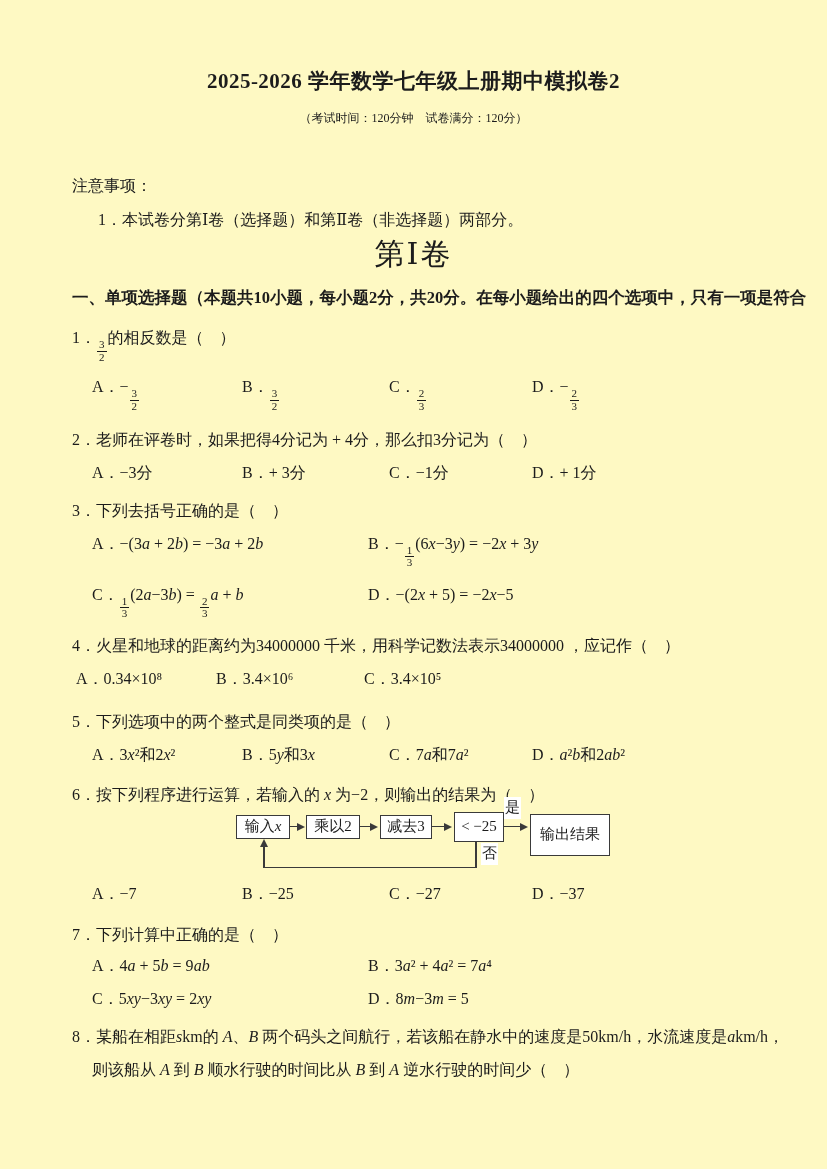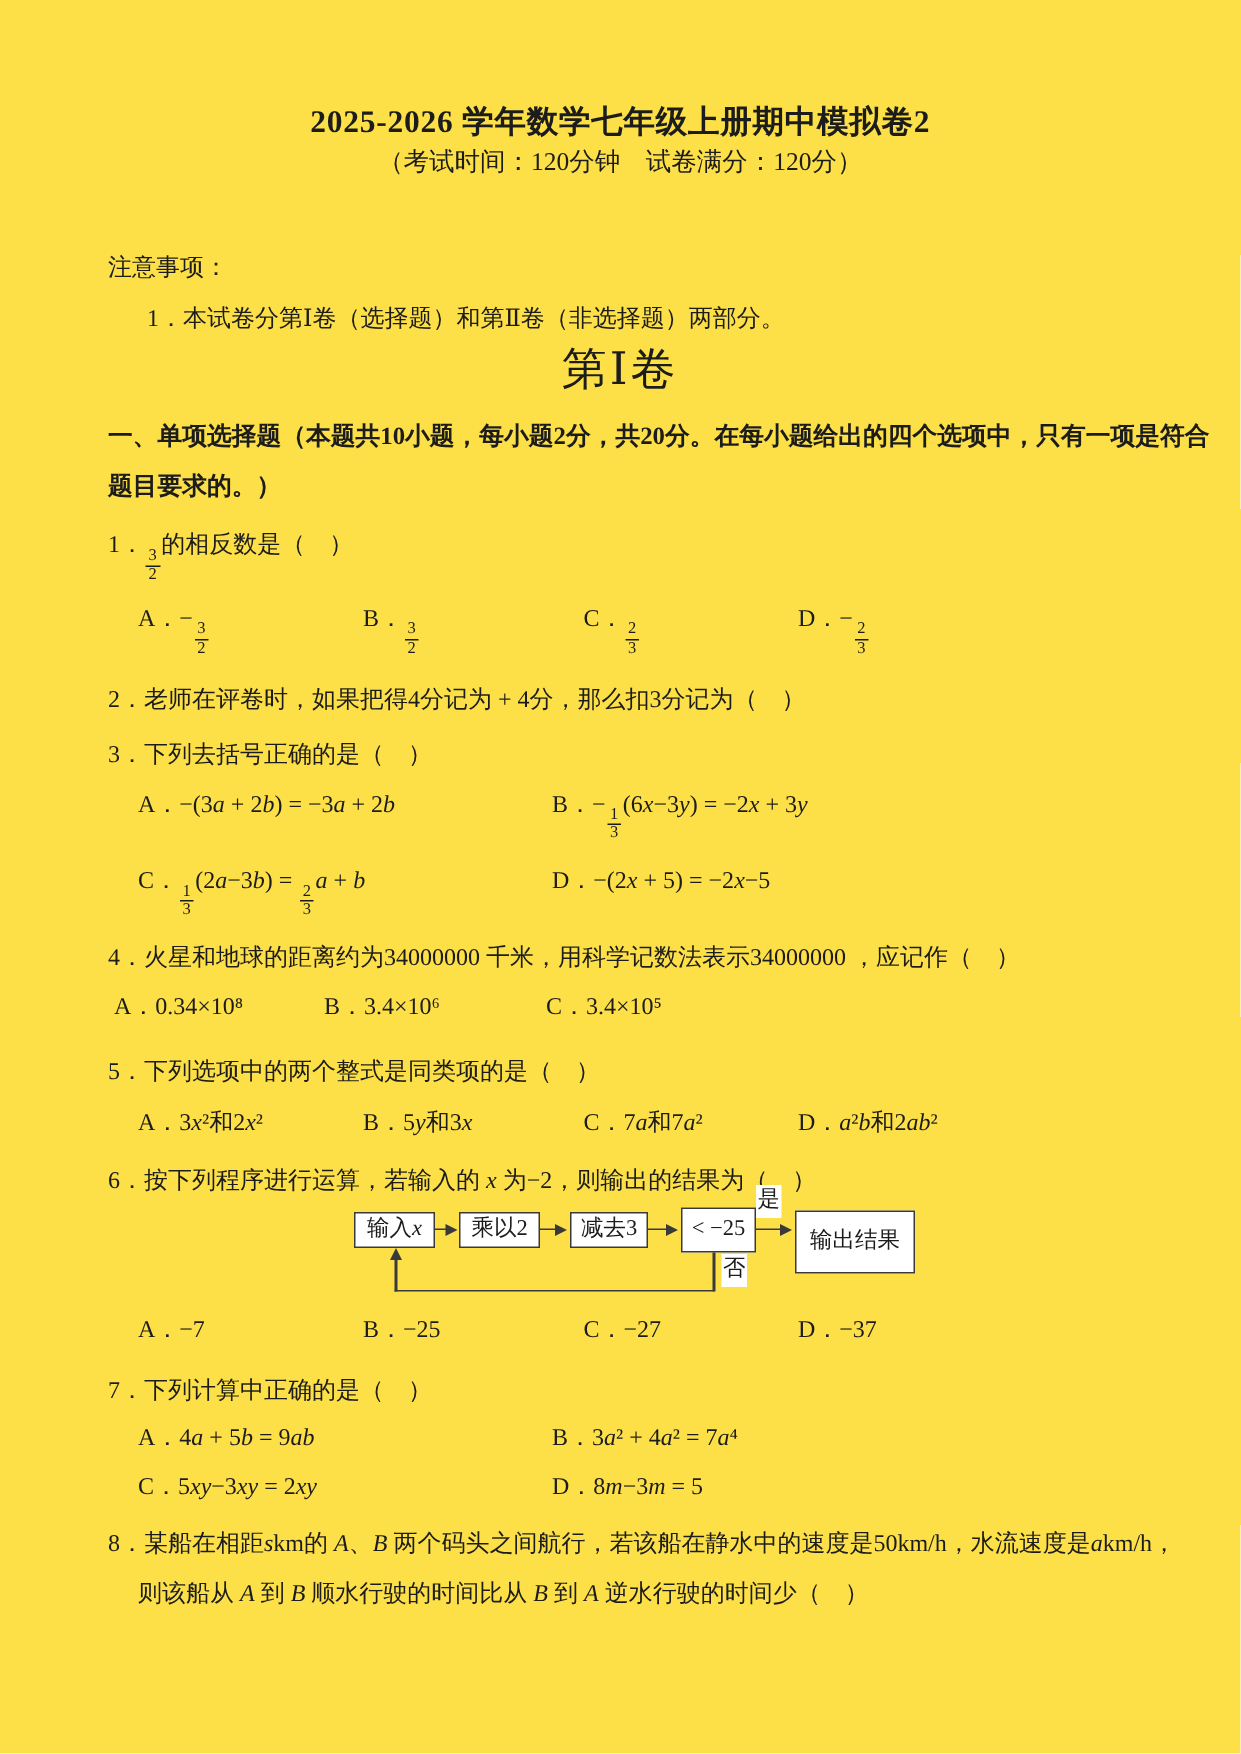--- a/index.html
+++ b/index.html
@@ -7,7 +7,7 @@
     position:relative;
     width:827px;height:1169px;
     margin:0 auto;
-    background:#fde047;
+    background:#fef9c3;
     color:#1c1c1c;
     font-family:"Liberation Serif","DejaVu Serif",serif;
     font-size:16px;

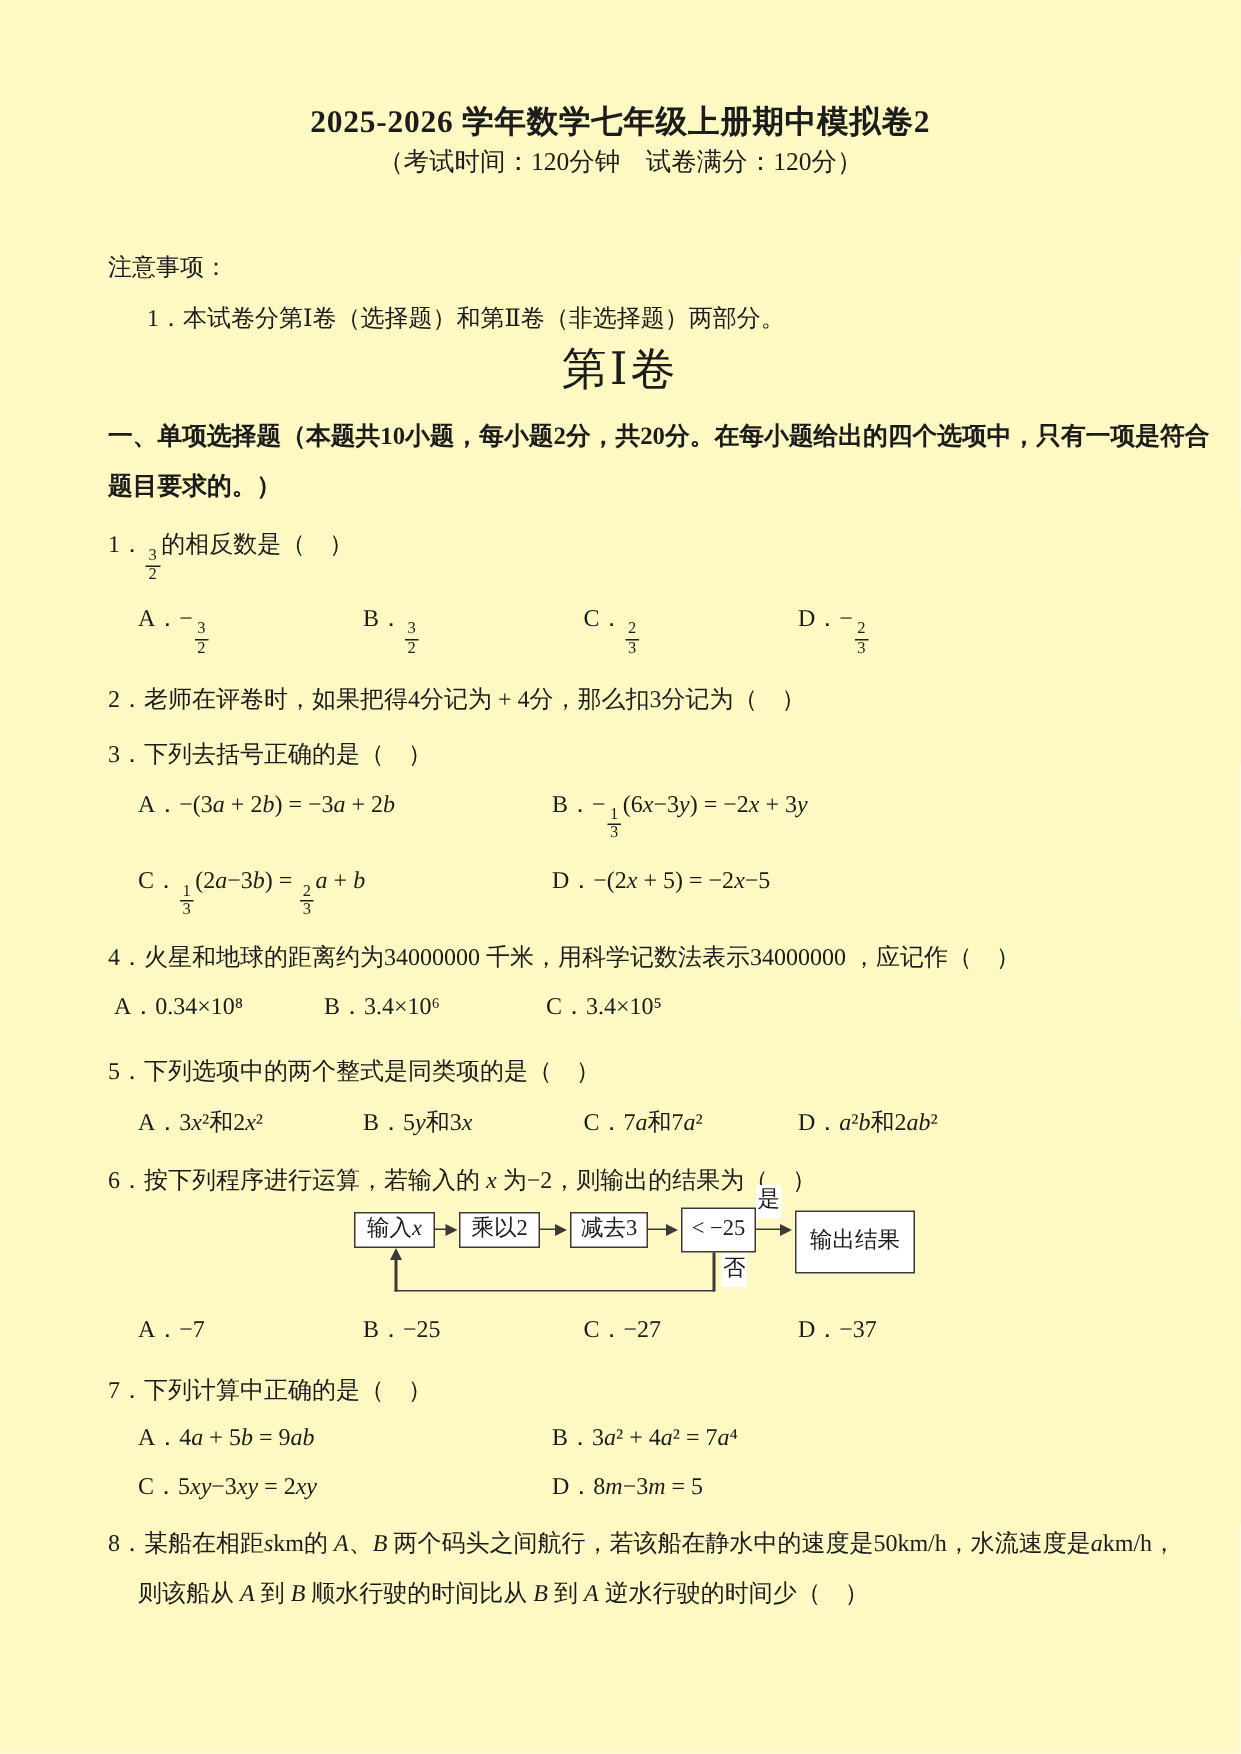--- a/index.html
+++ b/index.html
@@ -18,7 +18,7 @@
   }
   .center{text-align:center;}
   .exam-title{font-size:21px;font-weight:bold;letter-spacing:.5px;}
-  .exam-meta{font-size:17px;}
+  .exam-meta{margin-top:14px;font-size:12px;}
   .notice-head{margin:46px 0 0 72px;}
   .notice-item{margin:11px 16px 0 98px;}
   .red{color:#FF0000;font-weight:bold;}

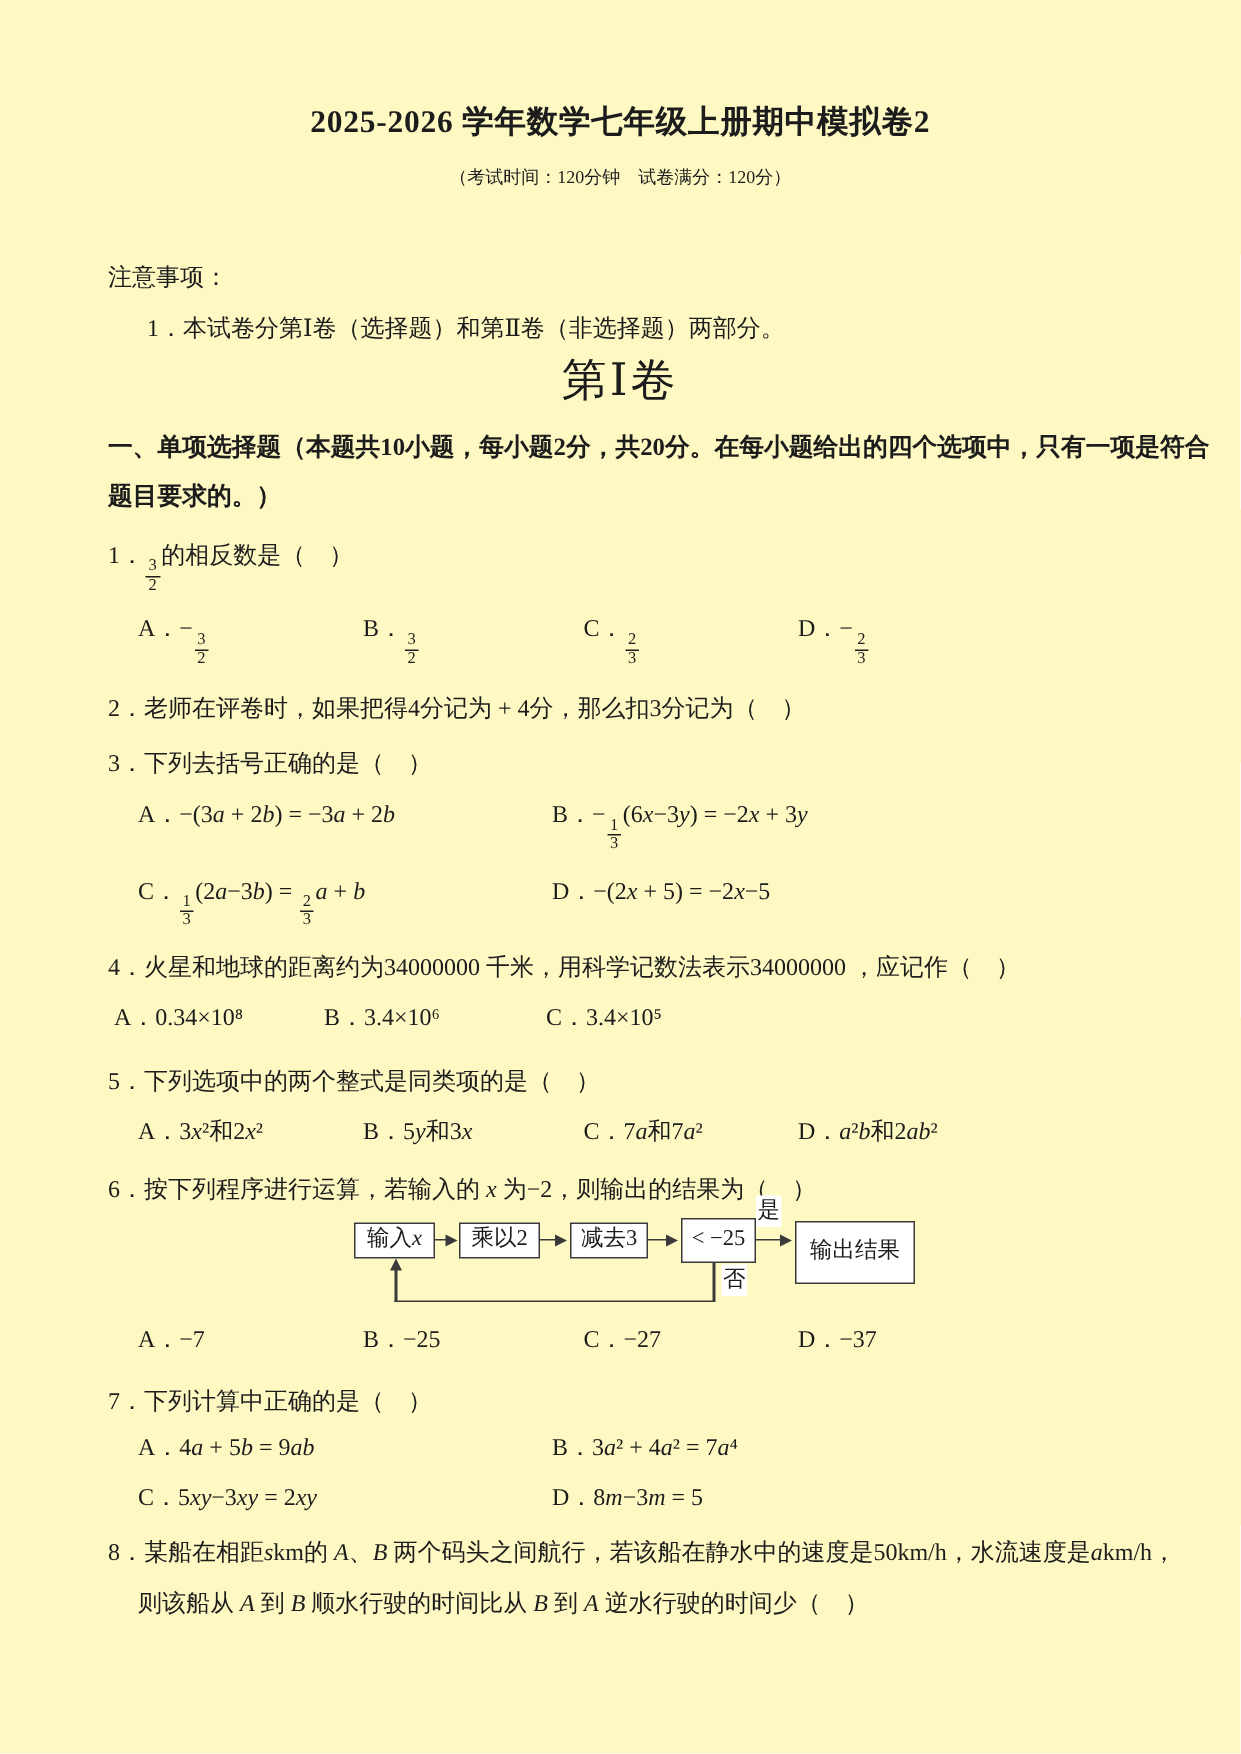--- a/index.html
+++ b/index.html
@@ -58,7 +58,6 @@
   <div class="center part-heading">第Ⅰ卷</div>
 
   <div class="sec-line1">一、单项选择题（本题共10小题，每小题2分，共20分。在每小题给出的四个选项中，只有一项是符合</div>
-  <div class="sec-line2">题目要求的。）</div>
 
   <div class="stem" style="margin-top:12px">1．<span class="fr">
         <span class="n">3</span>

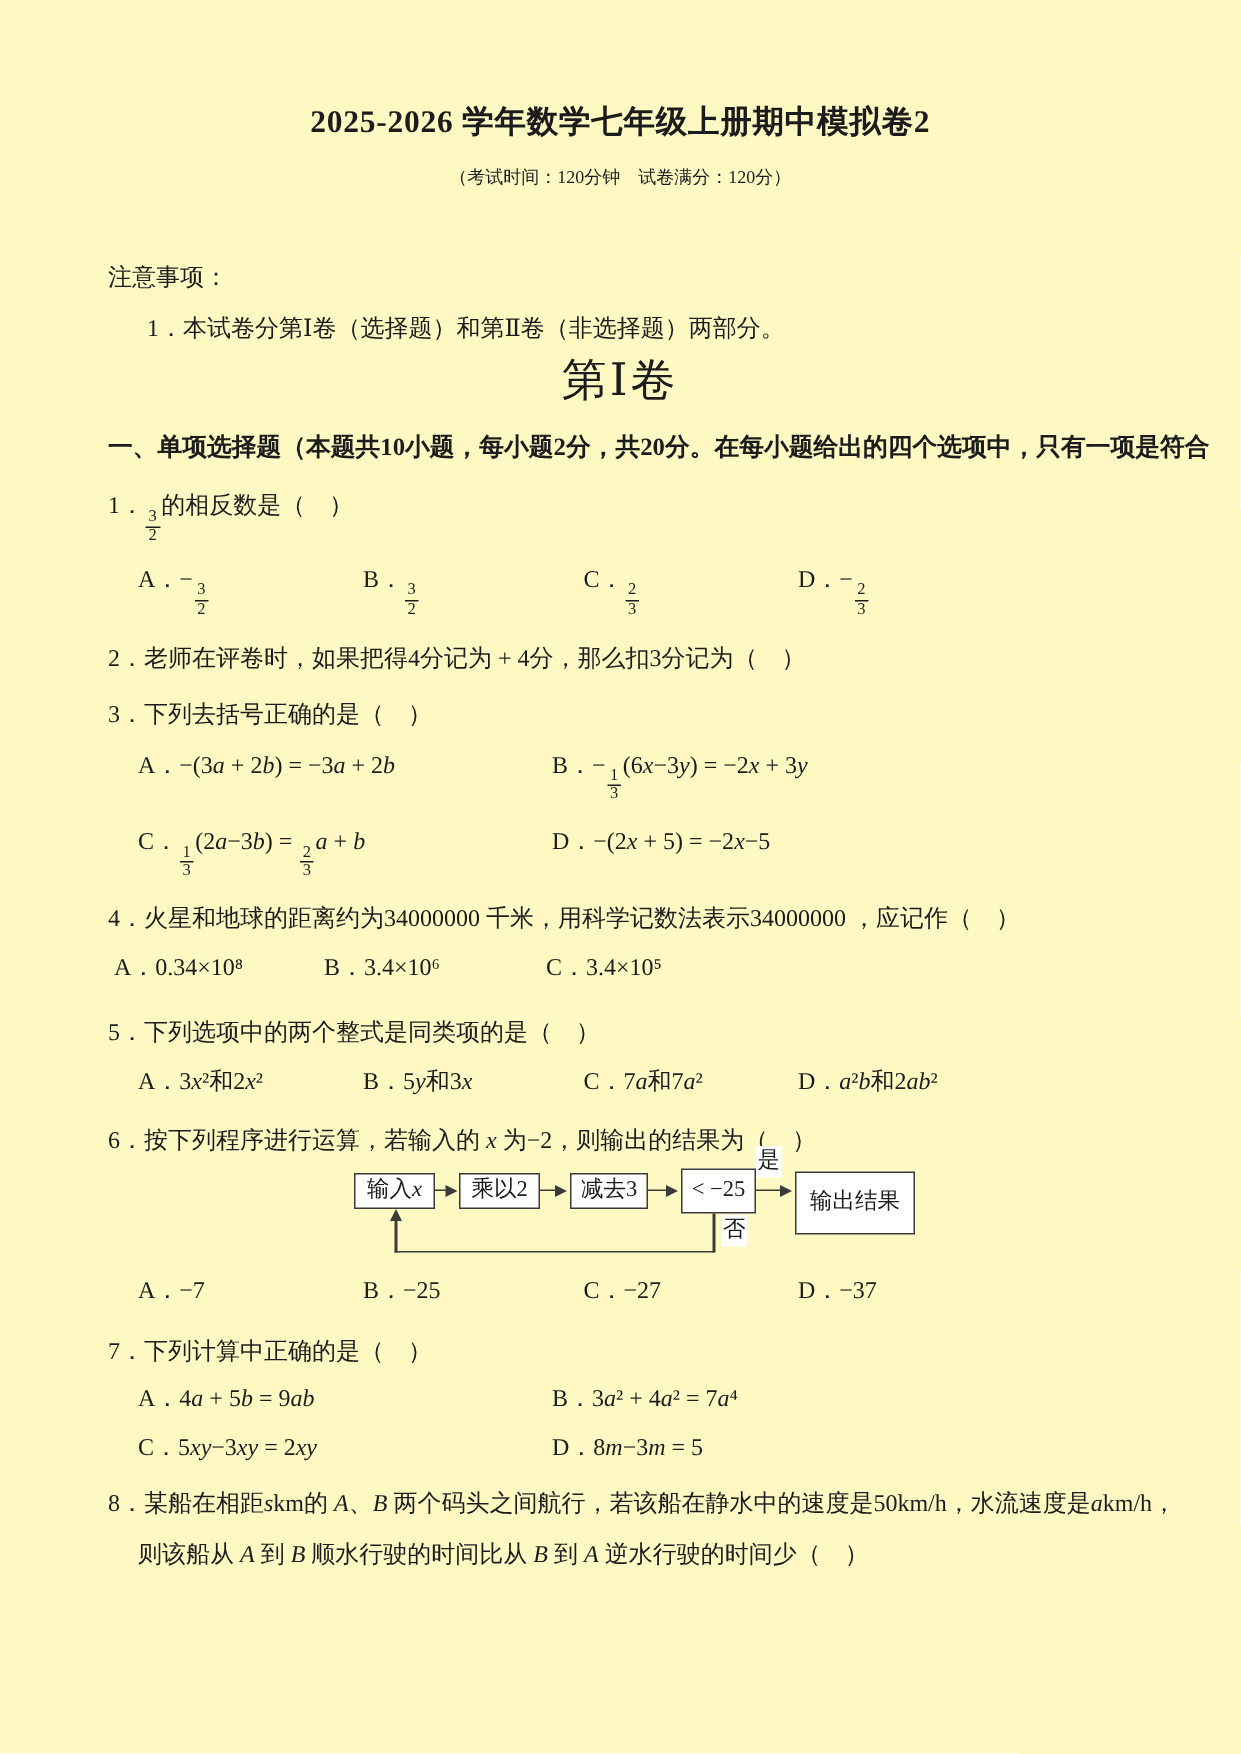--- a/index.html
+++ b/index.html
@@ -83,6 +83,12 @@
   </div>
 
   <div class="stem">2．老师在评卷时，如果把得4分记为 + 4分，那么扣3分记为（　）</div>
+  <div class="opts4">
+    <span class="opt">A．−3分</span>
+    <span class="opt">B．+ 3分</span>
+    <span class="opt">C．−1分</span>
+    <span class="opt">D．+ 1分</span>
+  </div>
 
   <div class="stem" style="margin-top:14px">3．下列去括号正确的是（　）</div>
   <div class="opts2">

